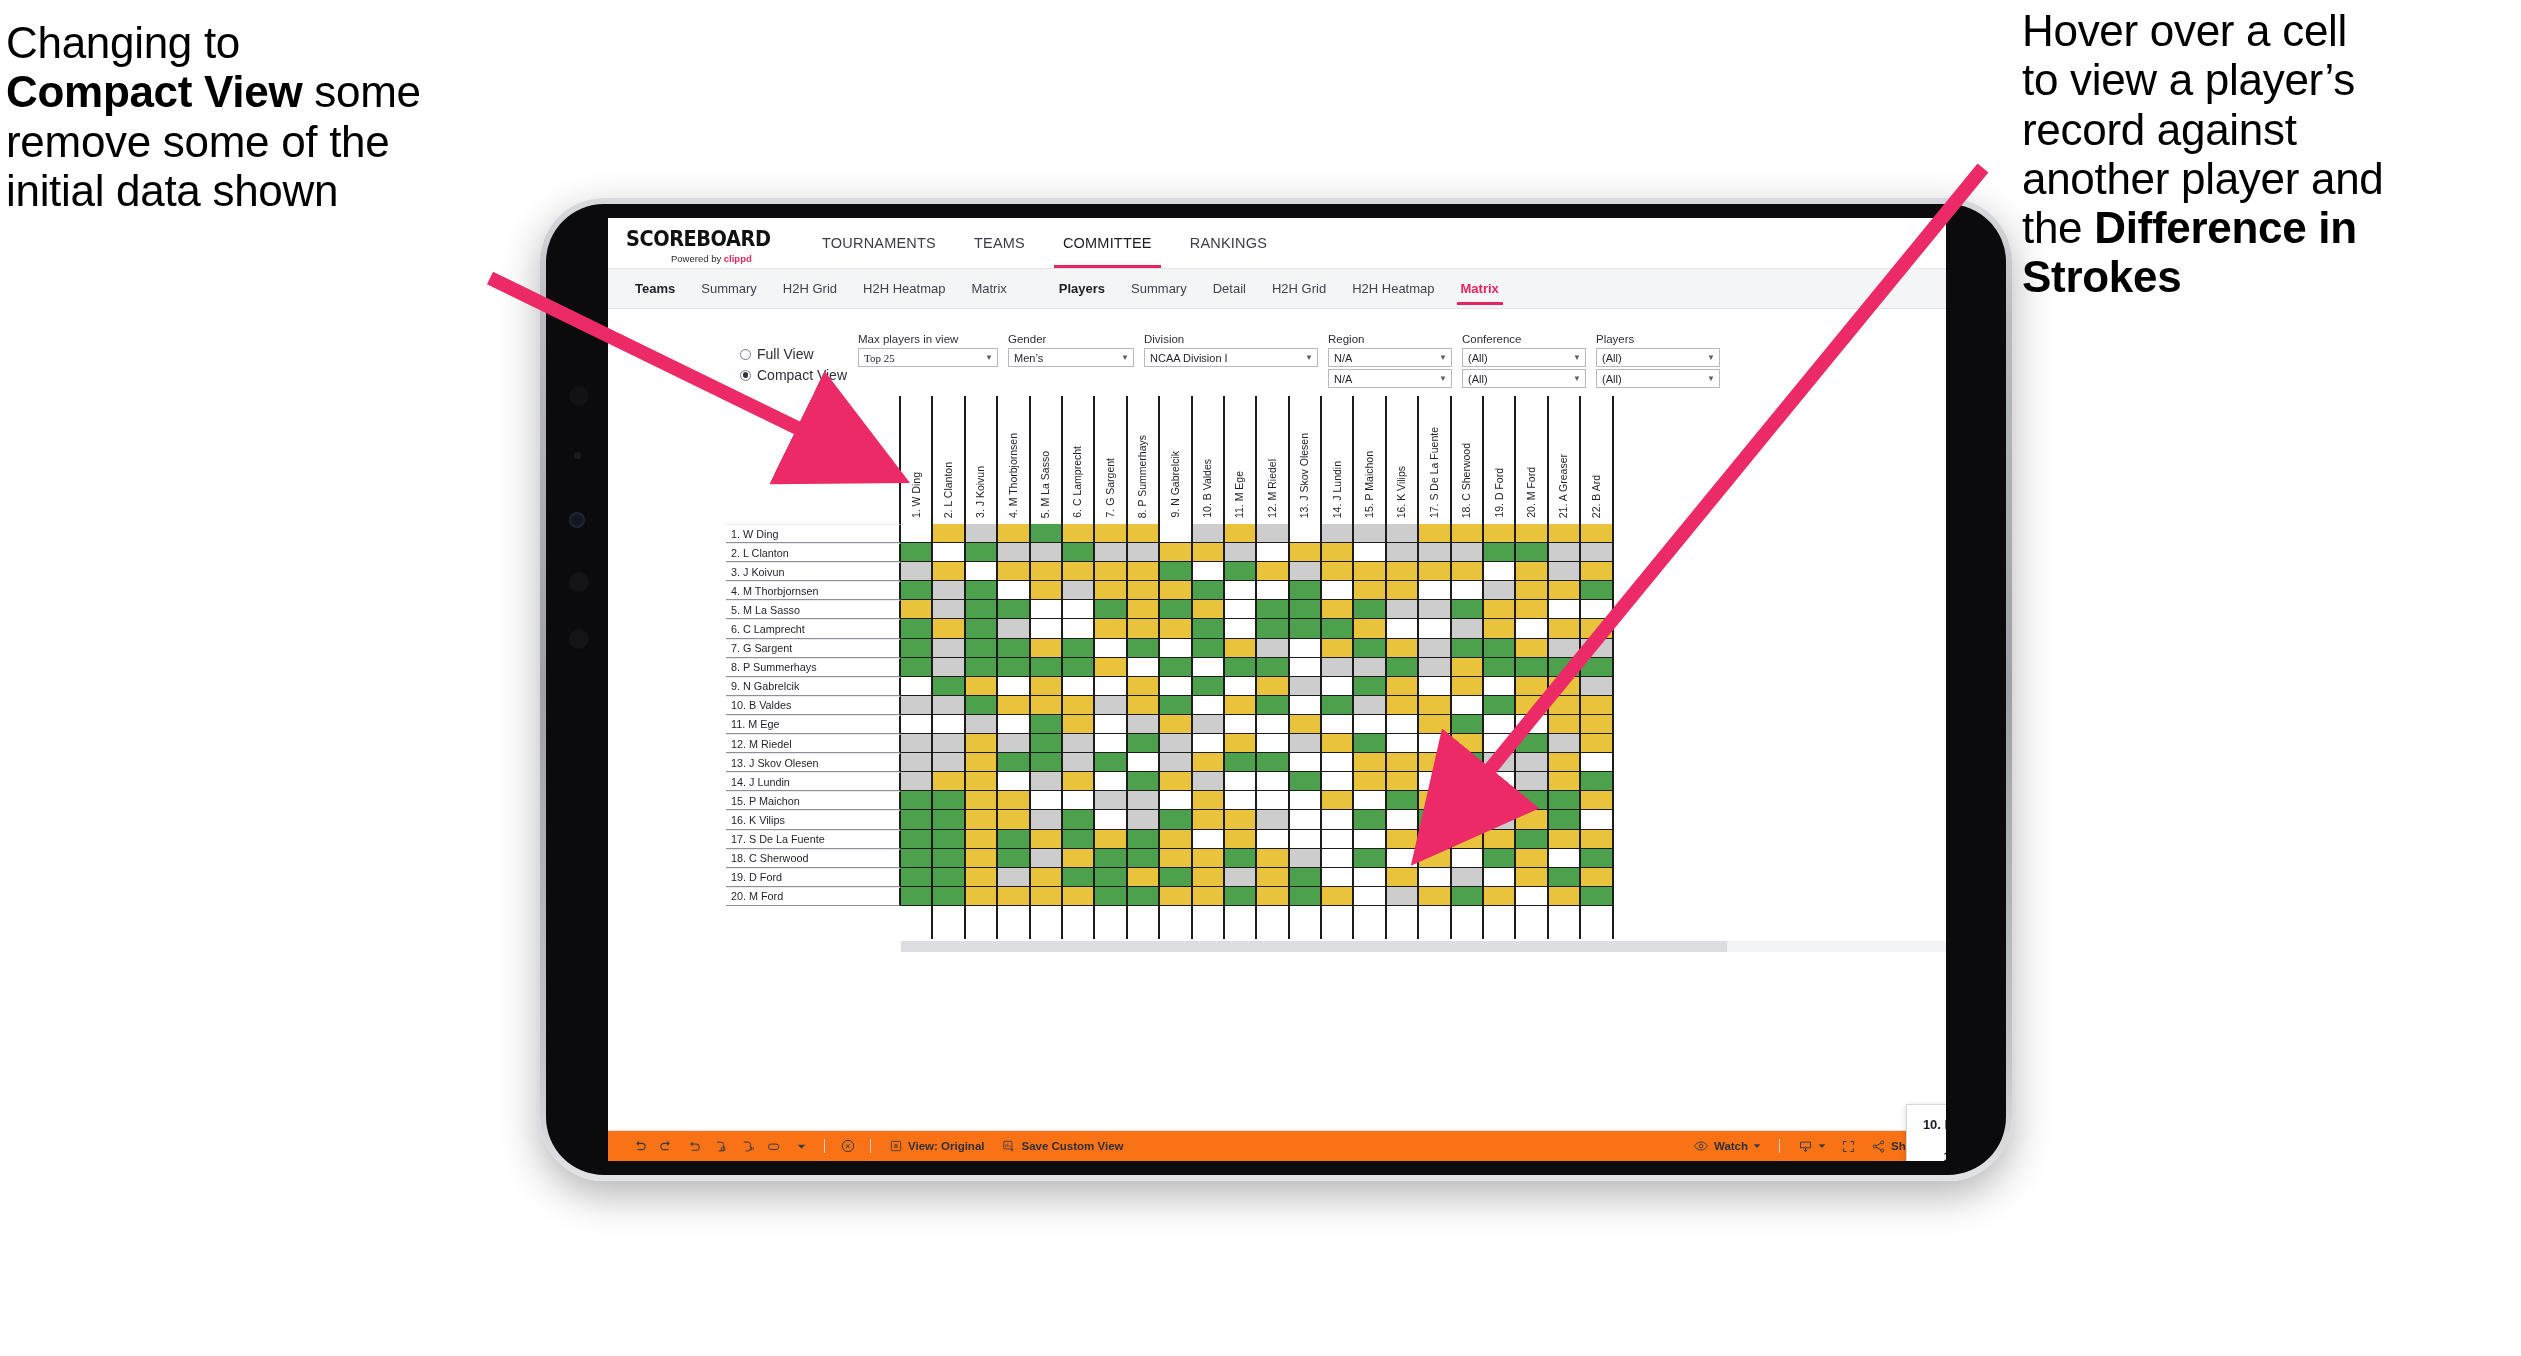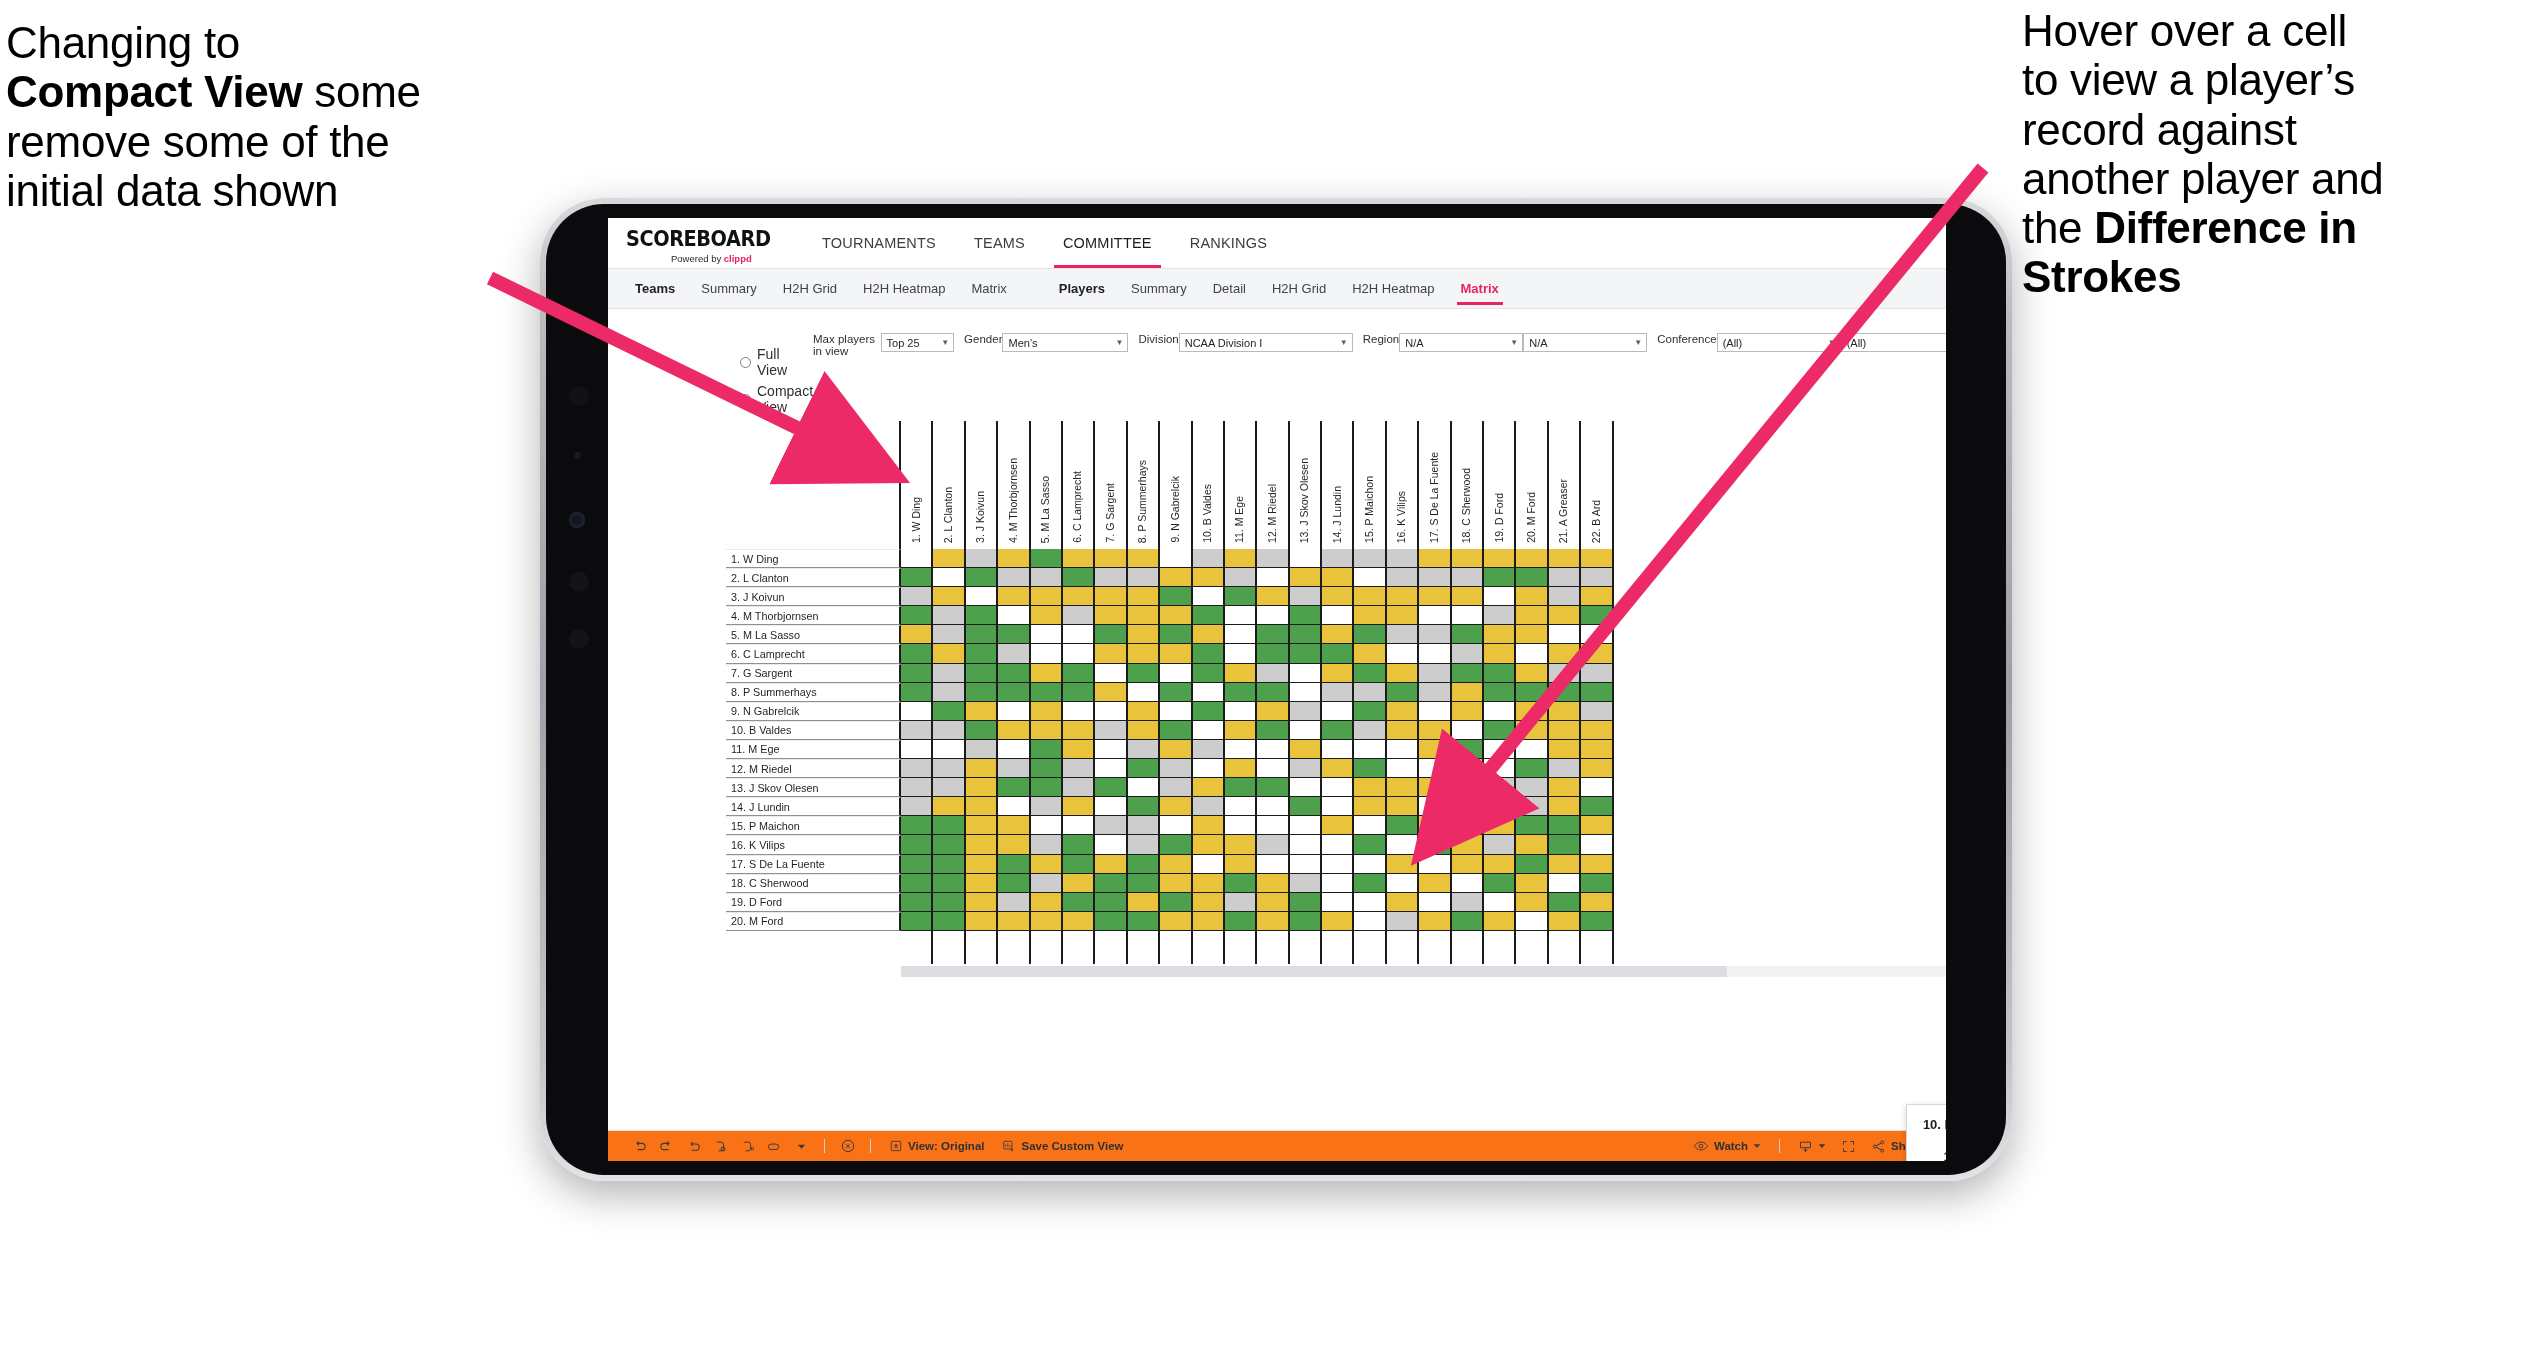--- a/index.html
+++ b/index.html
@@ -130,7 +130,7 @@
   }
   .radio-ring.on::after { content: ""; width: 5.5px; height: 5.5px; border-radius: 50%; background: #33353d; }
 
-  .fgroup { display: flex; margin-right: 10px; }
+  .fgroup { display: flex; flex-direction: column; margin-right: 10px; }
   .flabel { font-size: 11.5px; color: #2e2f36; margin-bottom: 3px; }
   .select {
     height: 19px; border: 1px solid #b8bac0; background: #fff;

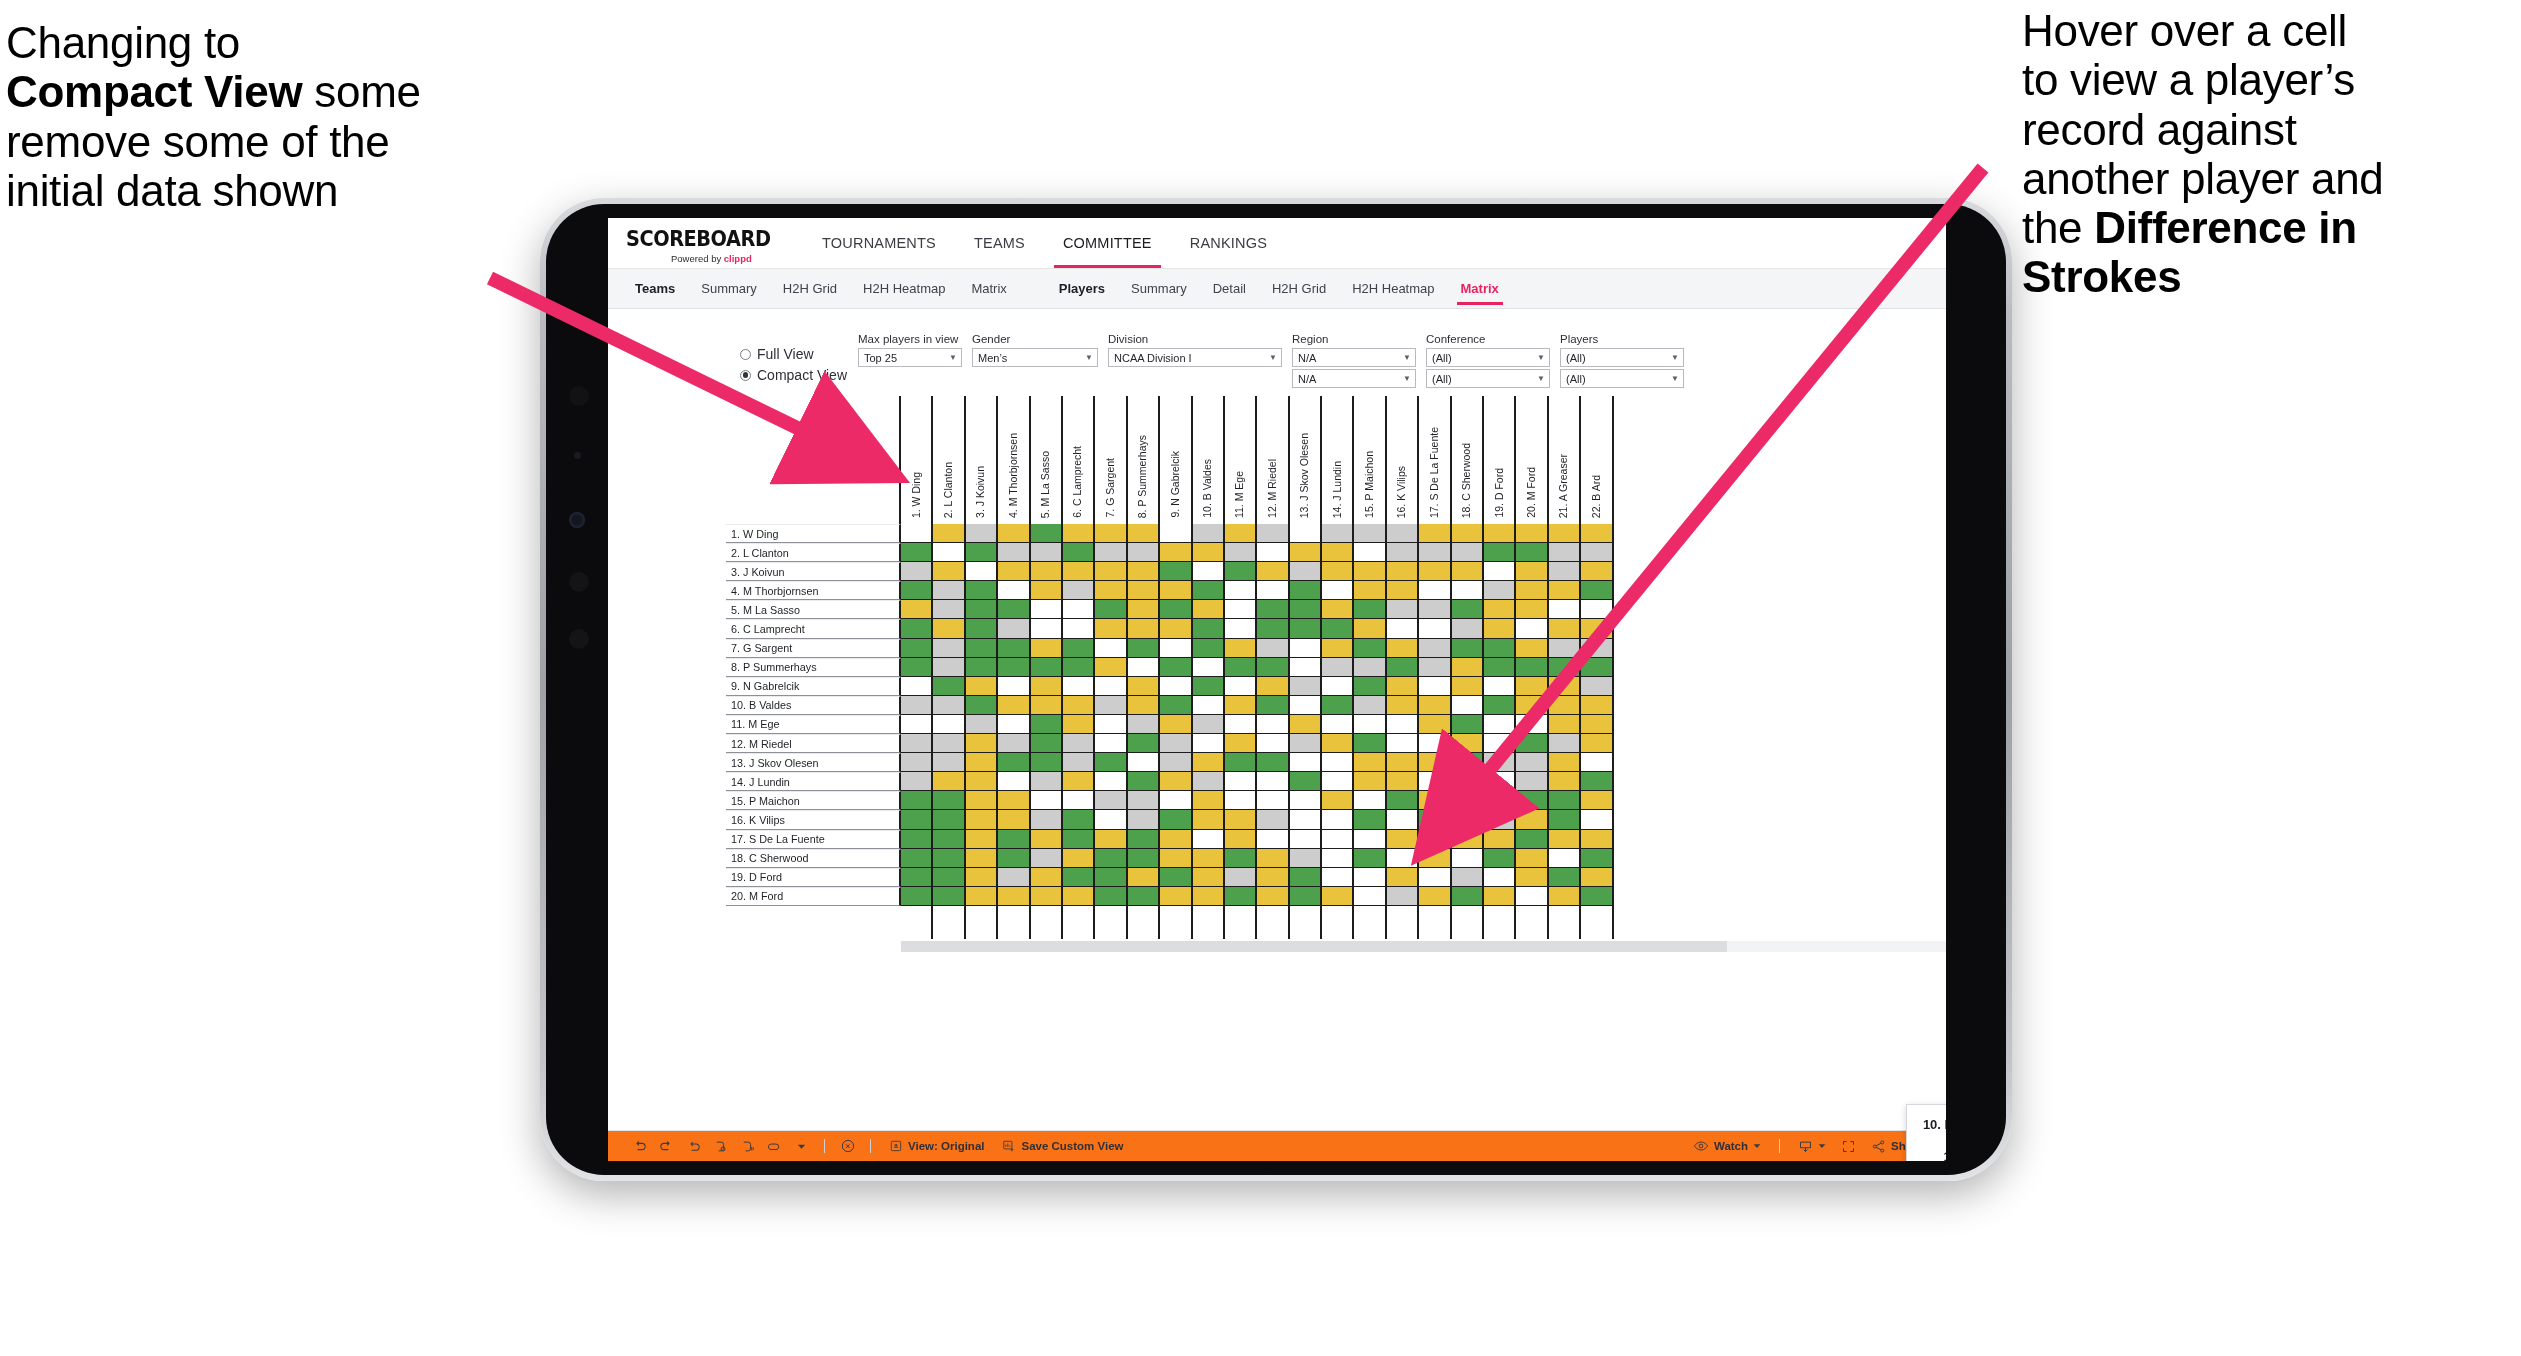--- a/index.html
+++ b/index.html
@@ -139,7 +139,7 @@
     margin-bottom: 2px; cursor: pointer; white-space: nowrap;
   }
   .caret { font-size: 8px; color: #5c5e66; margin-left: 8px; }
-  .w-tall  { width: 104px; }
+  .w-tall  { width: 140px; font-family: Liberation Serif, serif; }
   .w-gen   { width: 126px; }
   .w-div   { width: 174px; }
   .w-reg   { width: 124px; }

